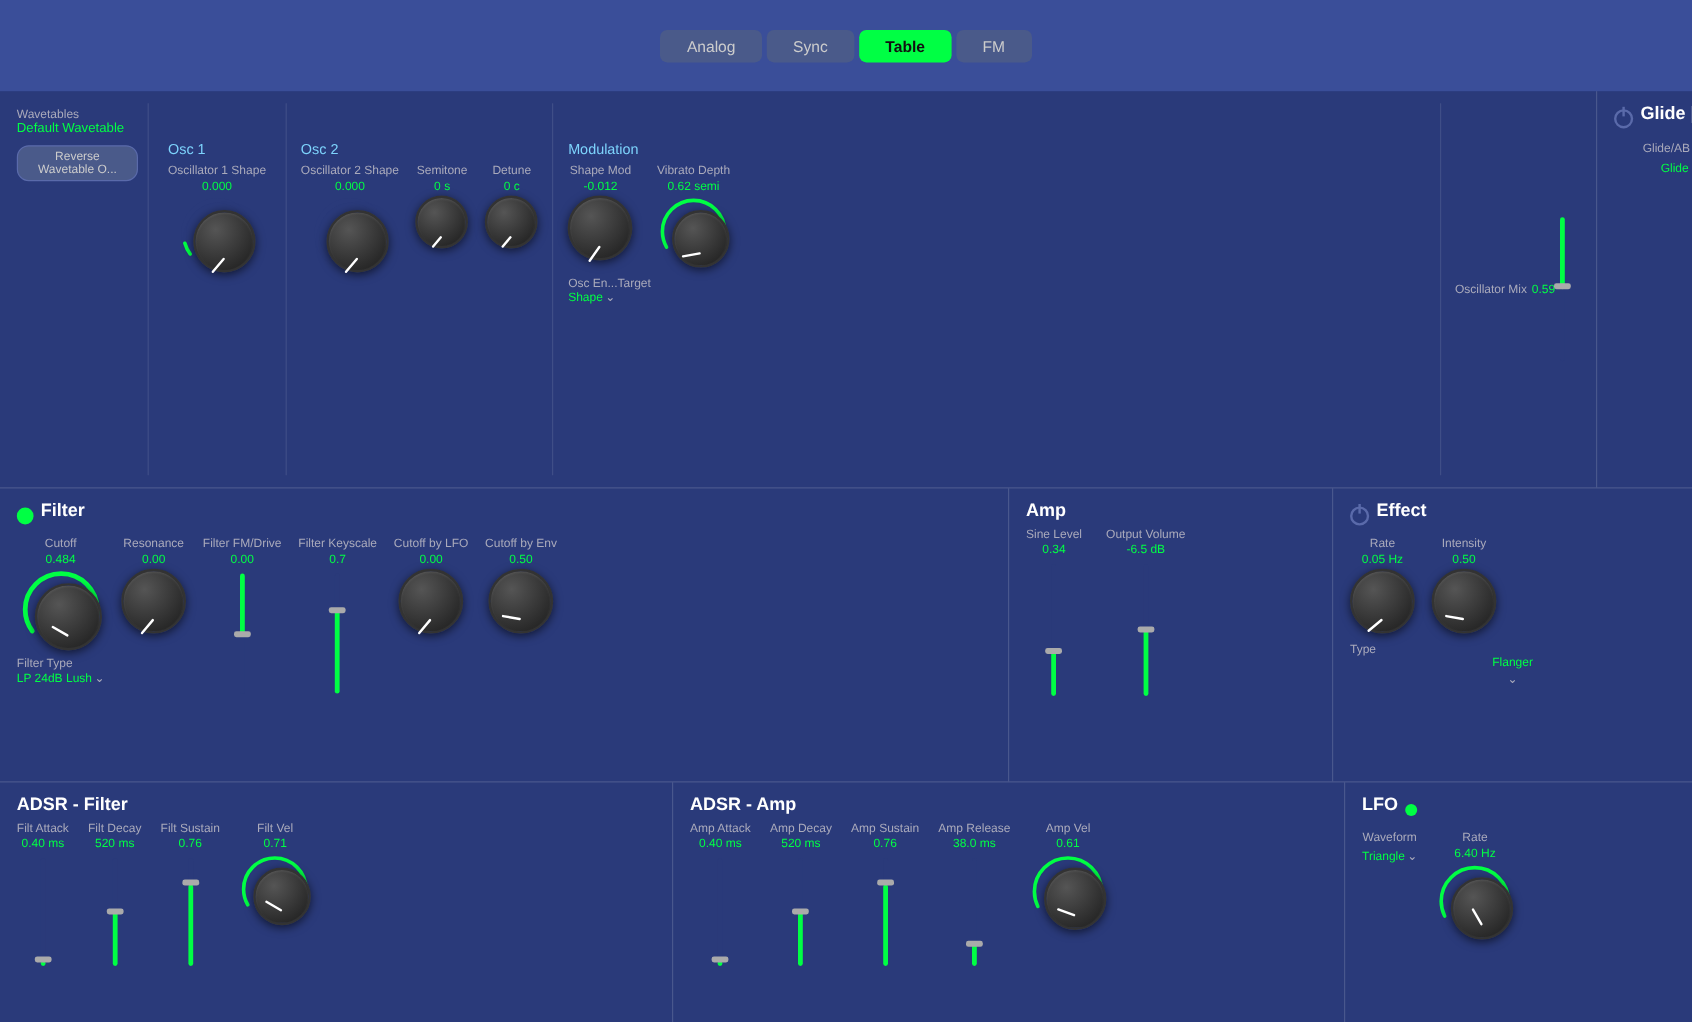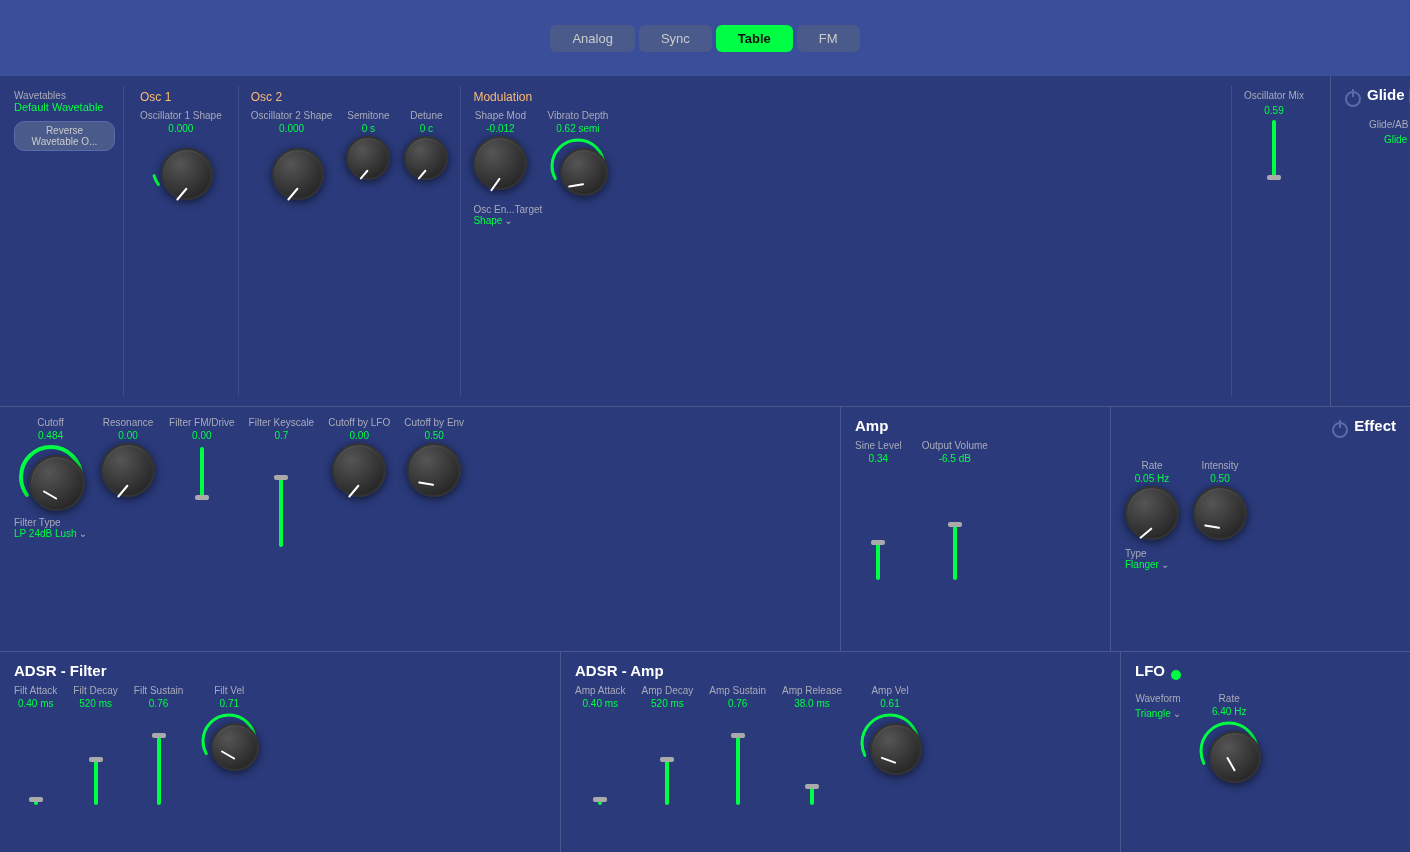--- a/index.html
+++ b/index.html
@@ -152,8 +152,9 @@
     .osc-sub:last-child { border-right: none; }
     .osc-sub-title {
       font-size: 12px;
-      color: #fdba74;
+      color: #7dd3fc;
       margin-bottom: 6px;
+      margin-top: 27px;
     }
     .wt-btn {
       background: #4a5a8a;

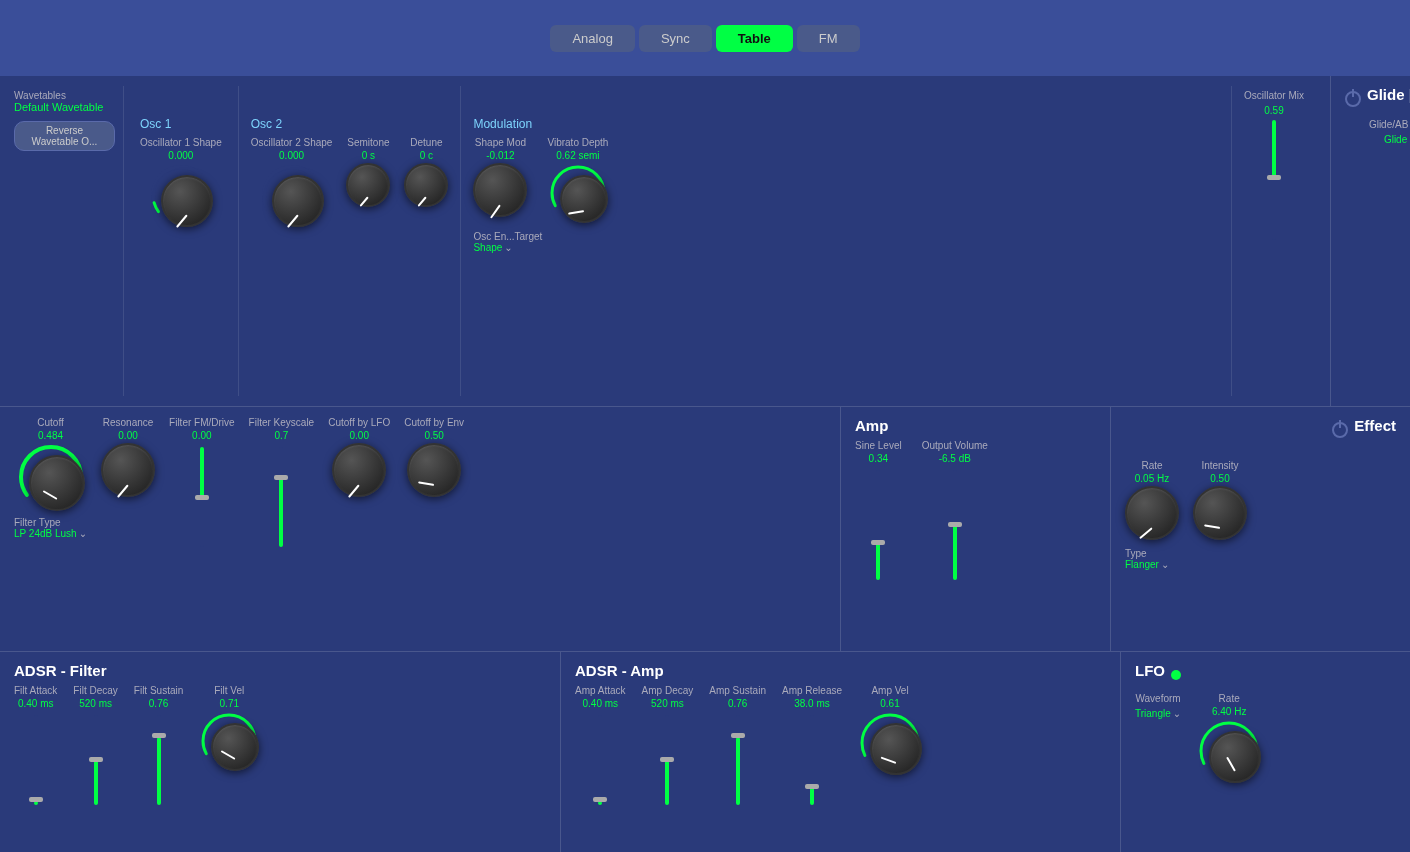--- a/index.html
+++ b/index.html
@@ -319,7 +319,7 @@
           </div>
         </div>
 
-        <div style="padding:4px 12px; display:flex; flex-direction:column; align-items:center; gap:4px;">
+        <div style="padding:4px 12px; display:flex; flex-direction:row; align-items:center; gap:4px;">
           <div class="small-label">Oscillator Mix</div>
           <div class="green-val">0.59</div>
           <div class="osc-mix-slider">

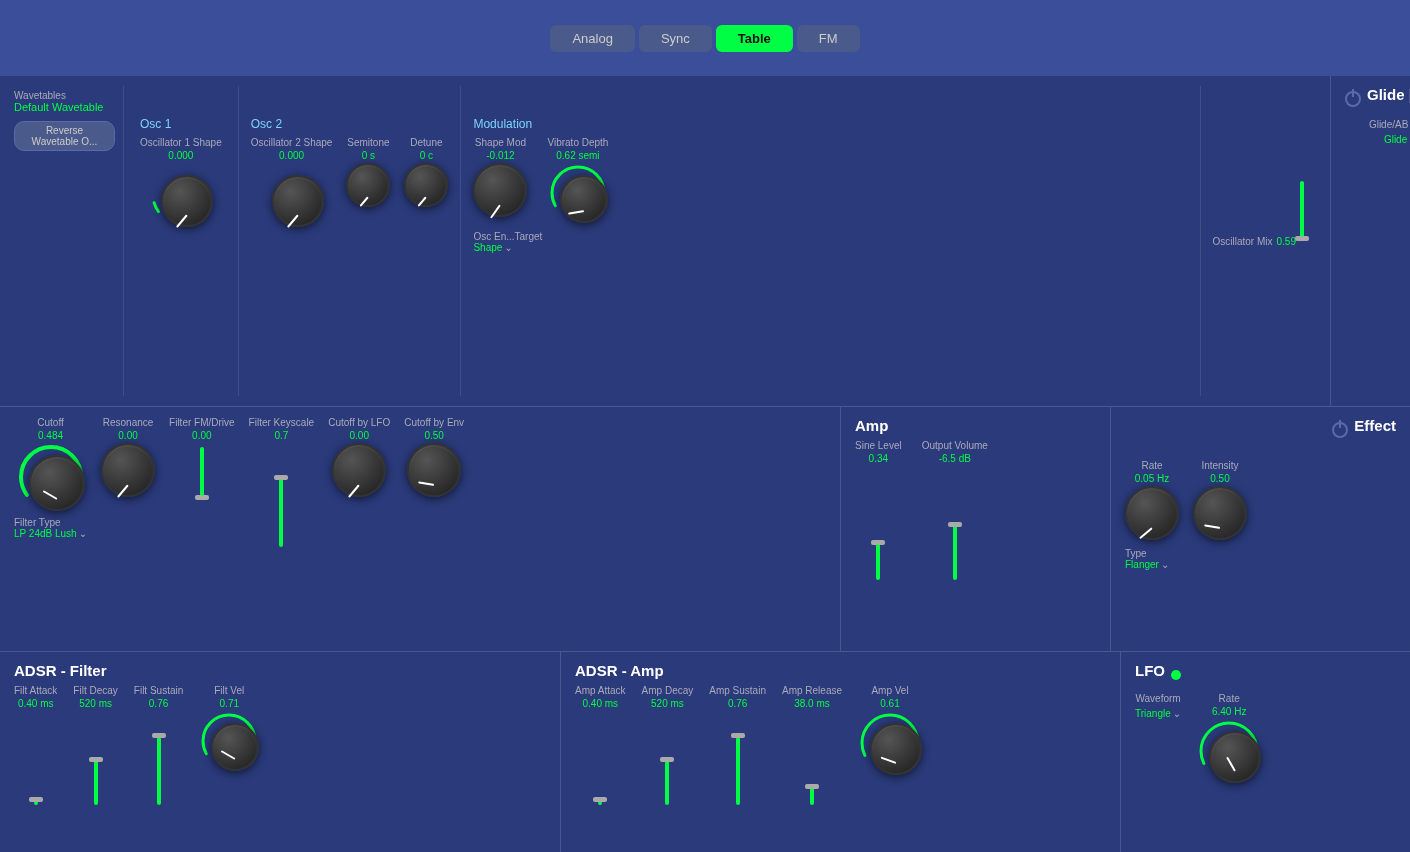--- a/index.html
+++ b/index.html
@@ -358,6 +358,10 @@
   <div class="row2">
 
     <div class="section-pad">
+      <div style="display:flex; align-items:center; margin-bottom:6px;">
+        <span class="green-dot"></span>
+        <span class="section-title">Filter</span>
+      </div>
       <div class="flex-row" style="gap:14px; align-items:flex-start;">
 
         <div class="knob-container">

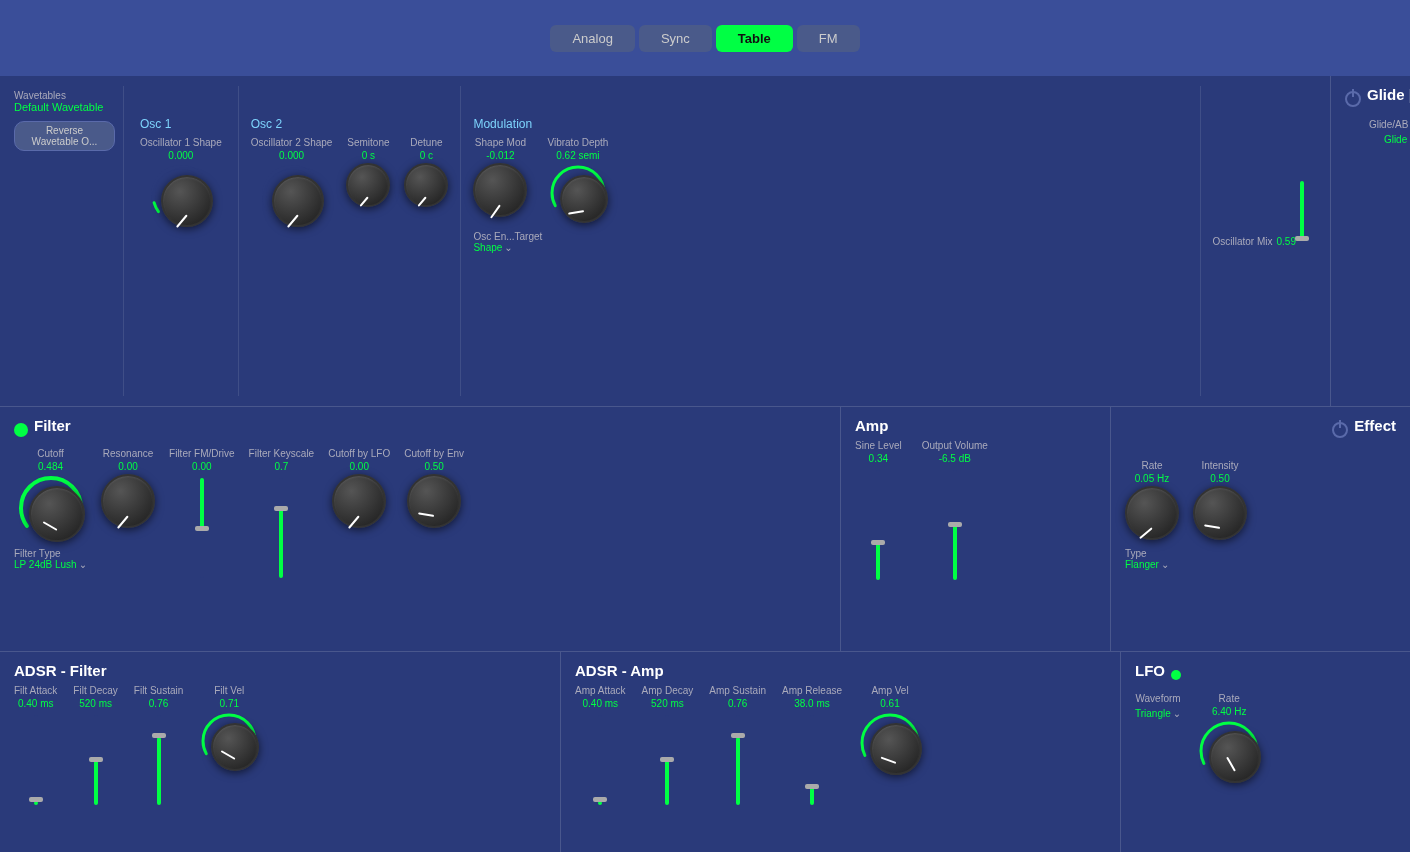--- a/index.html
+++ b/index.html
@@ -446,7 +446,7 @@
     </div>
 
     <div class="section-pad" style="border-left:1px solid rgba(255,255,255,0.15);">
-      <div style="display:flex; align-items:center; margin-bottom:18px;justify-content:flex-end;">
+      <div style="display:flex; align-items:center; margin-bottom:6px;">
         <span class="power-icon"></span>
         <span class="section-title">Effect</span>
       </div>

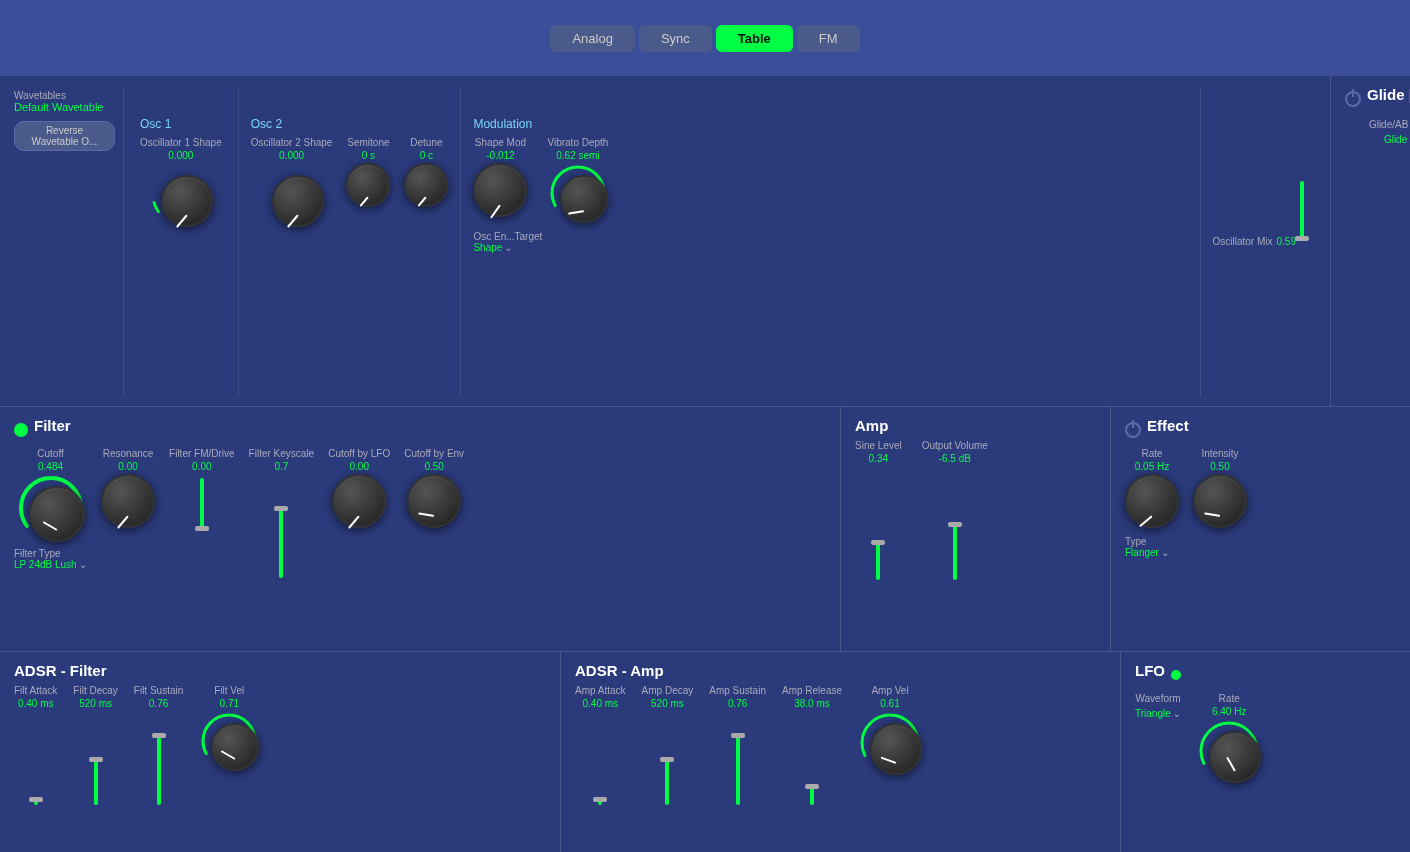--- a/index.html
+++ b/index.html
@@ -464,7 +464,7 @@
       </div>
       <div style="margin-top:8px;">
         <div class="small-label">Type</div>
-        <div style="display:flex;align-items:center;gap:2px;">
+        <div style="display:flex;align-items:center;gap:2px;flex-direction:column;">
           <span class="green-val" style="cursor:pointer;">Flanger</span>
           <span class="dropdown-arrow">⌄</span>
         </div>

